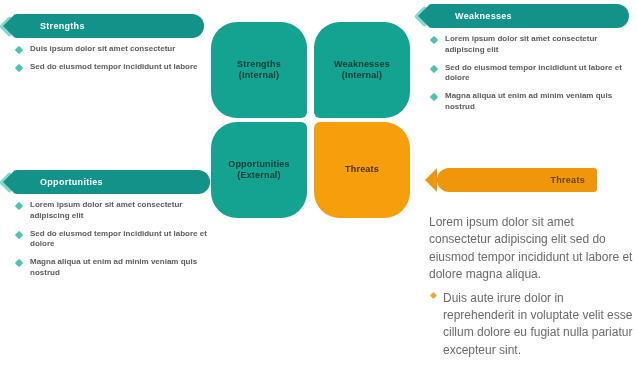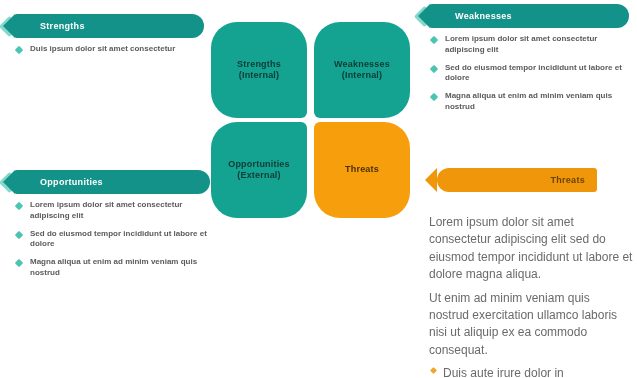--- a/index.html
+++ b/index.html
@@ -189,6 +189,7 @@
     </div>
     <ul class="bullets">
       <li>Duis ipsum dolor sit amet consectetur</li>
+      <li>Sed do eiusmod tempor incididunt ut labore</li>
     </ul>
   </div>
 

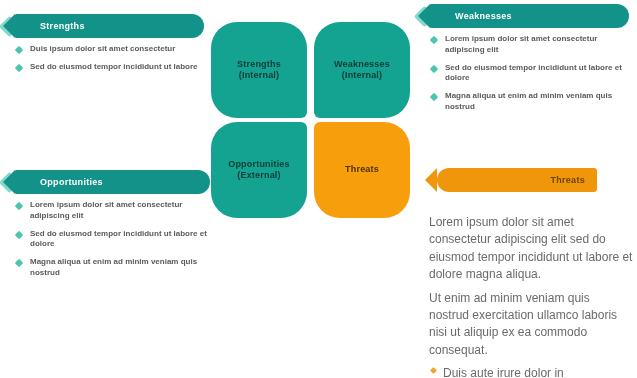--- a/index.html
+++ b/index.html
@@ -223,7 +223,6 @@
     </div>
     <div class="para">
       <p>Lorem ipsum dolor sit amet consectetur adipiscing elit sed do eiusmod tempor incididunt ut labore et dolore magna aliqua.</p>
-      <p>Ut enim ad minim veniam quis nostrud exercitation ullamco laboris nisi ut aliquip ex ea commodo consequat.</p>
       <p class="sub">Duis aute irure dolor in reprehenderit in voluptate velit esse cillum dolore eu fugiat nulla pariatur excepteur sint.</p>
     </div>
   </div>

